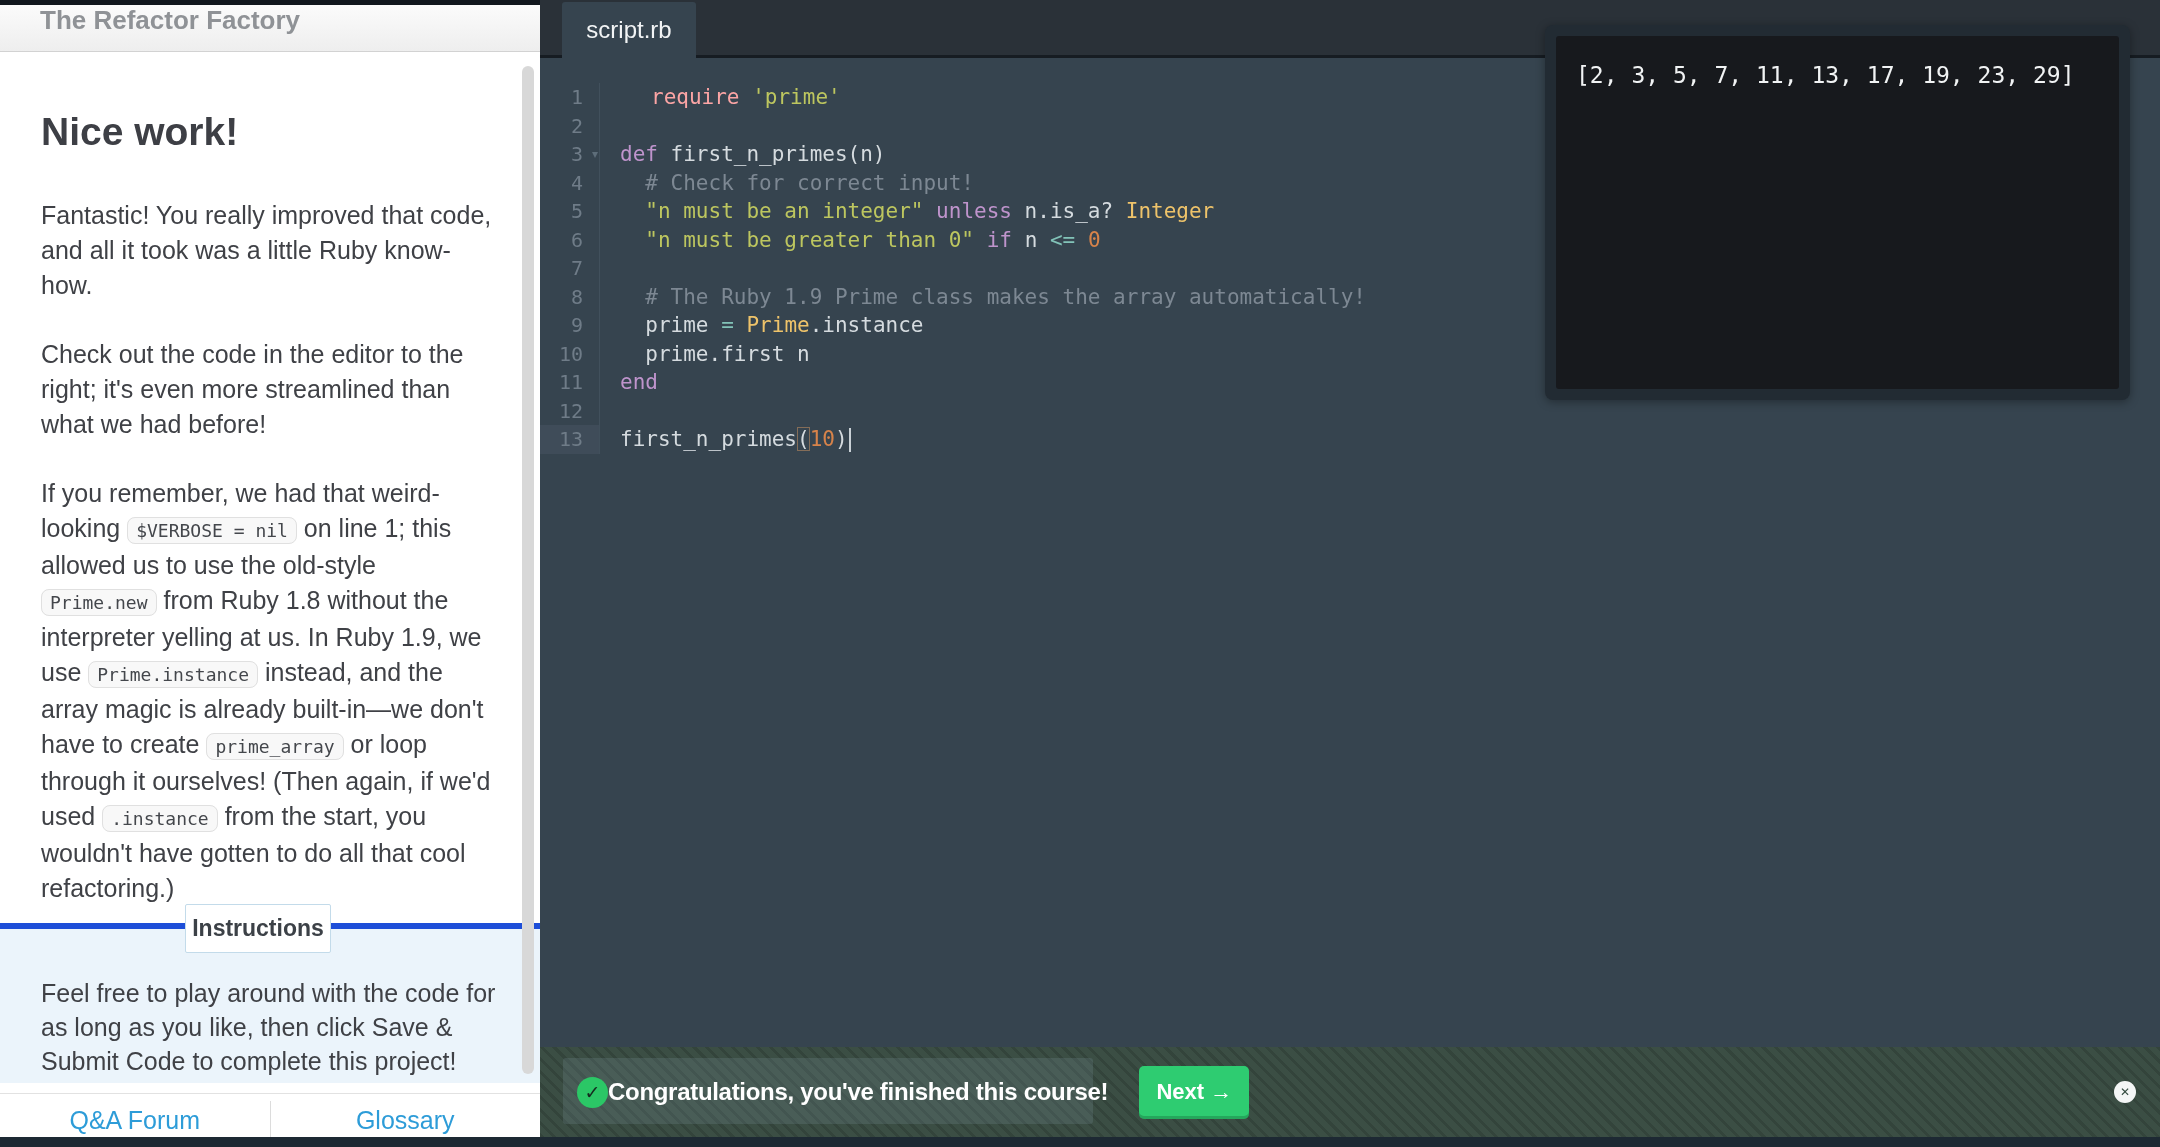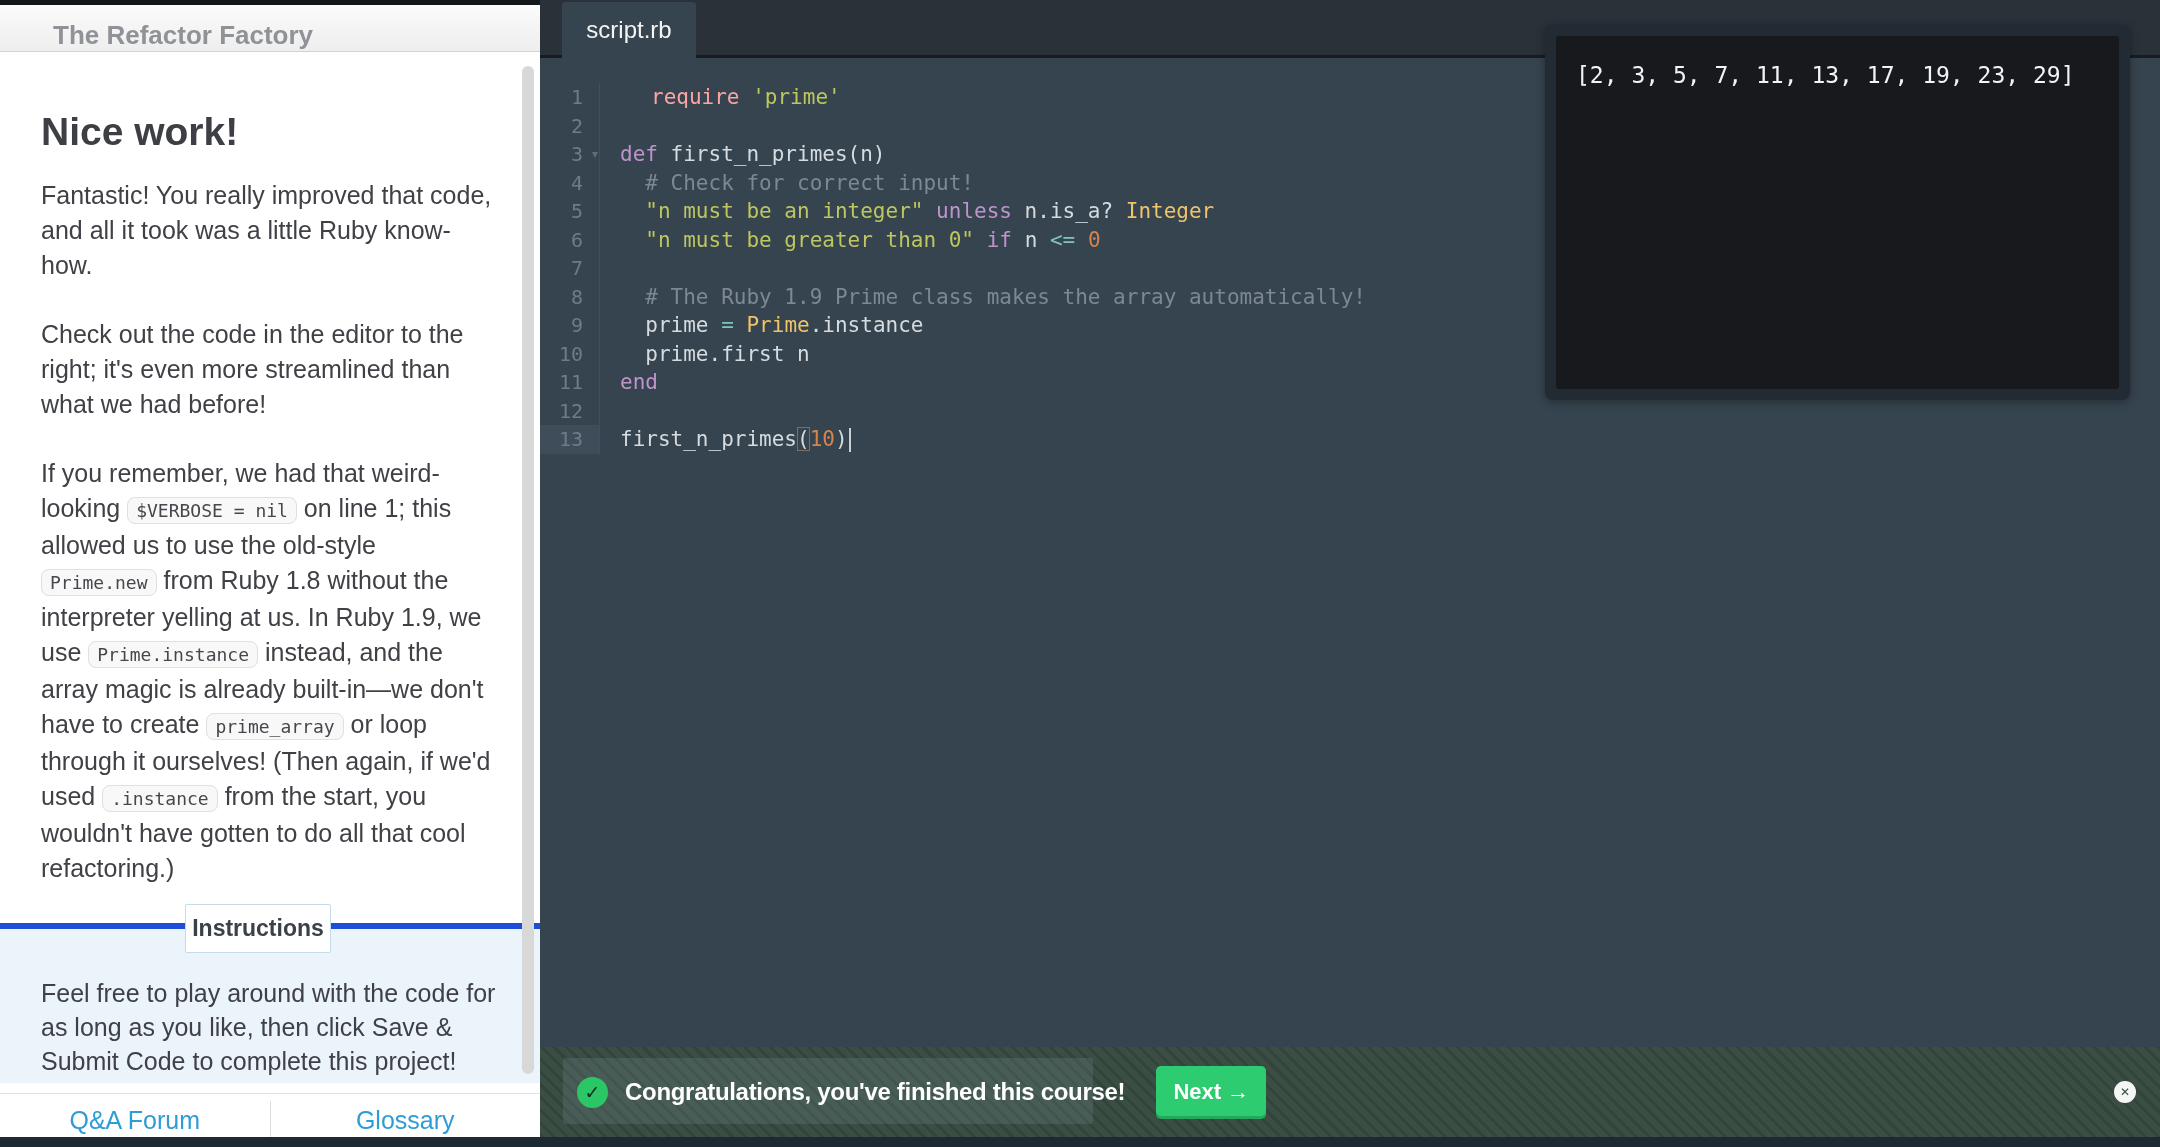--- a/index.html
+++ b/index.html
@@ -9,7 +9,7 @@
   
   .sidebar { position:absolute; left:0; top:0; width:540px; height:1147px; background:#fff; }
   .sidebar-topstrip { height:5px; background:#11171d; }
-  .sidebar-header { height:47px; background:linear-gradient(#fbfbfb,#eeeeee); border-bottom:1px solid #d2d2d2; display:flex; align-items:flex-end; padding-left:53px; }
+  .sidebar-header { height:47px; background:linear-gradient(#fbfbfb,#eeeeee); border-bottom:1px solid #d2d2d2; display:flex; align-items:flex-start; padding-left:40px; }
   .sidebar-title { font-size:26px; font-weight:bold; color:#8f9296; }
   .sidebar-content { height:871px; background:#fff; padding:58px 46px 0 41px; overflow:hidden; }
   .lesson-heading { font-size:39px; font-weight:bold; color:#3d3f45; margin-bottom:24px; }

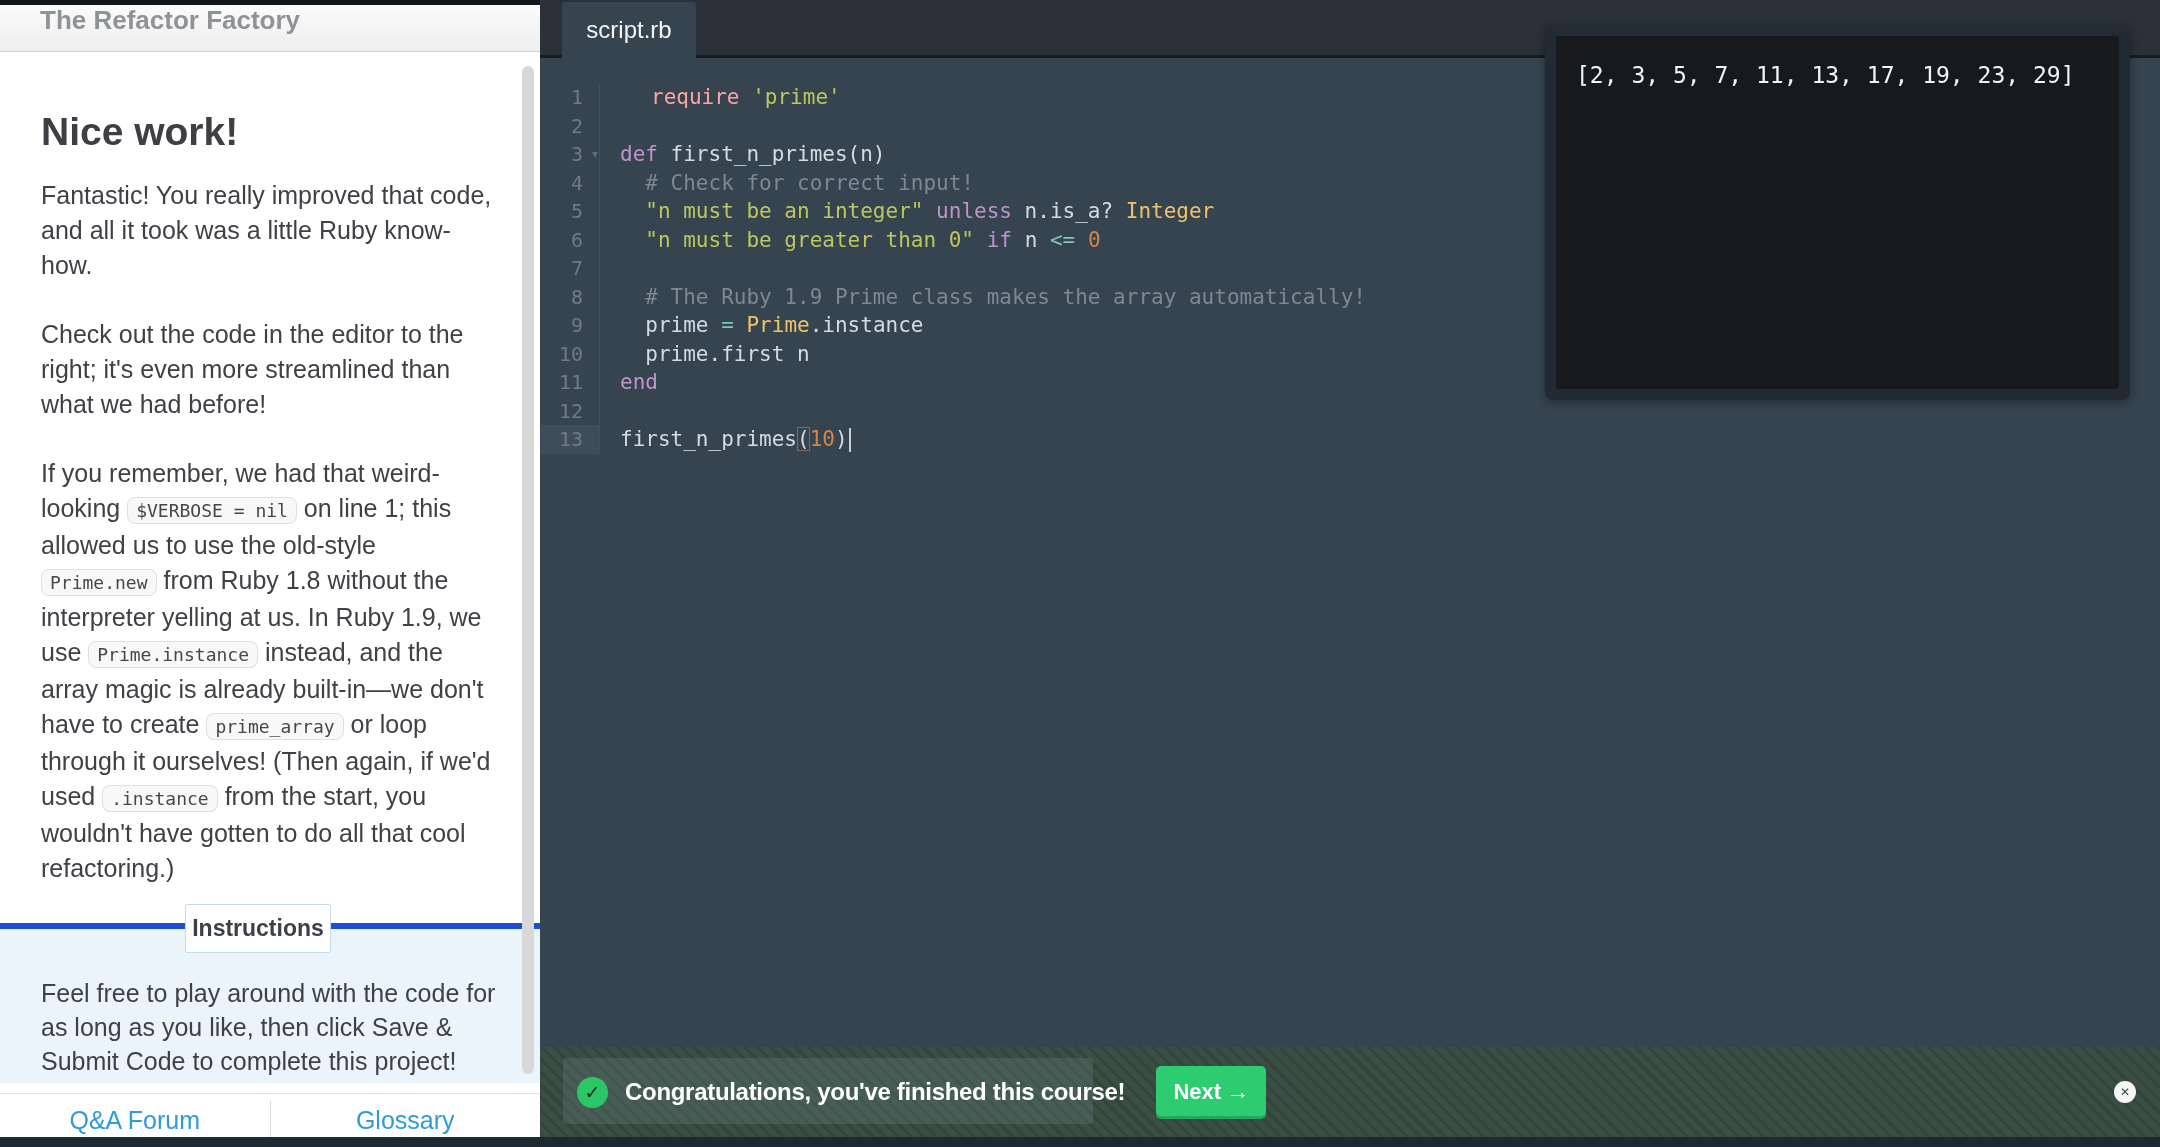--- a/index.html
+++ b/index.html
@@ -12,7 +12,7 @@
   .sidebar-header { height:47px; background:linear-gradient(#fbfbfb,#eeeeee); border-bottom:1px solid #d2d2d2; display:flex; align-items:flex-start; padding-left:40px; }
   .sidebar-title { font-size:26px; font-weight:bold; color:#8f9296; }
   .sidebar-content { height:871px; background:#fff; padding:58px 46px 0 41px; overflow:hidden; }
-  .lesson-heading { font-size:39px; font-weight:bold; color:#3d3f45; margin-bottom:24px; }
+  .lesson-heading { font-size:39px; font-weight:bold; color:#3d3f45; margin-bottom:44px; }
   .sidebar-content p { font-size:25px; line-height:35px; color:#3f4146; margin-bottom:34px; }
   .sidebar-content code { font-family:"DejaVu Sans Mono",monospace; font-size:18px; background:#f8f8f8; border:1px solid #e0e0e0; border-radius:8px; padding:2px 8px; color:#44474c; white-space:nowrap; }
 

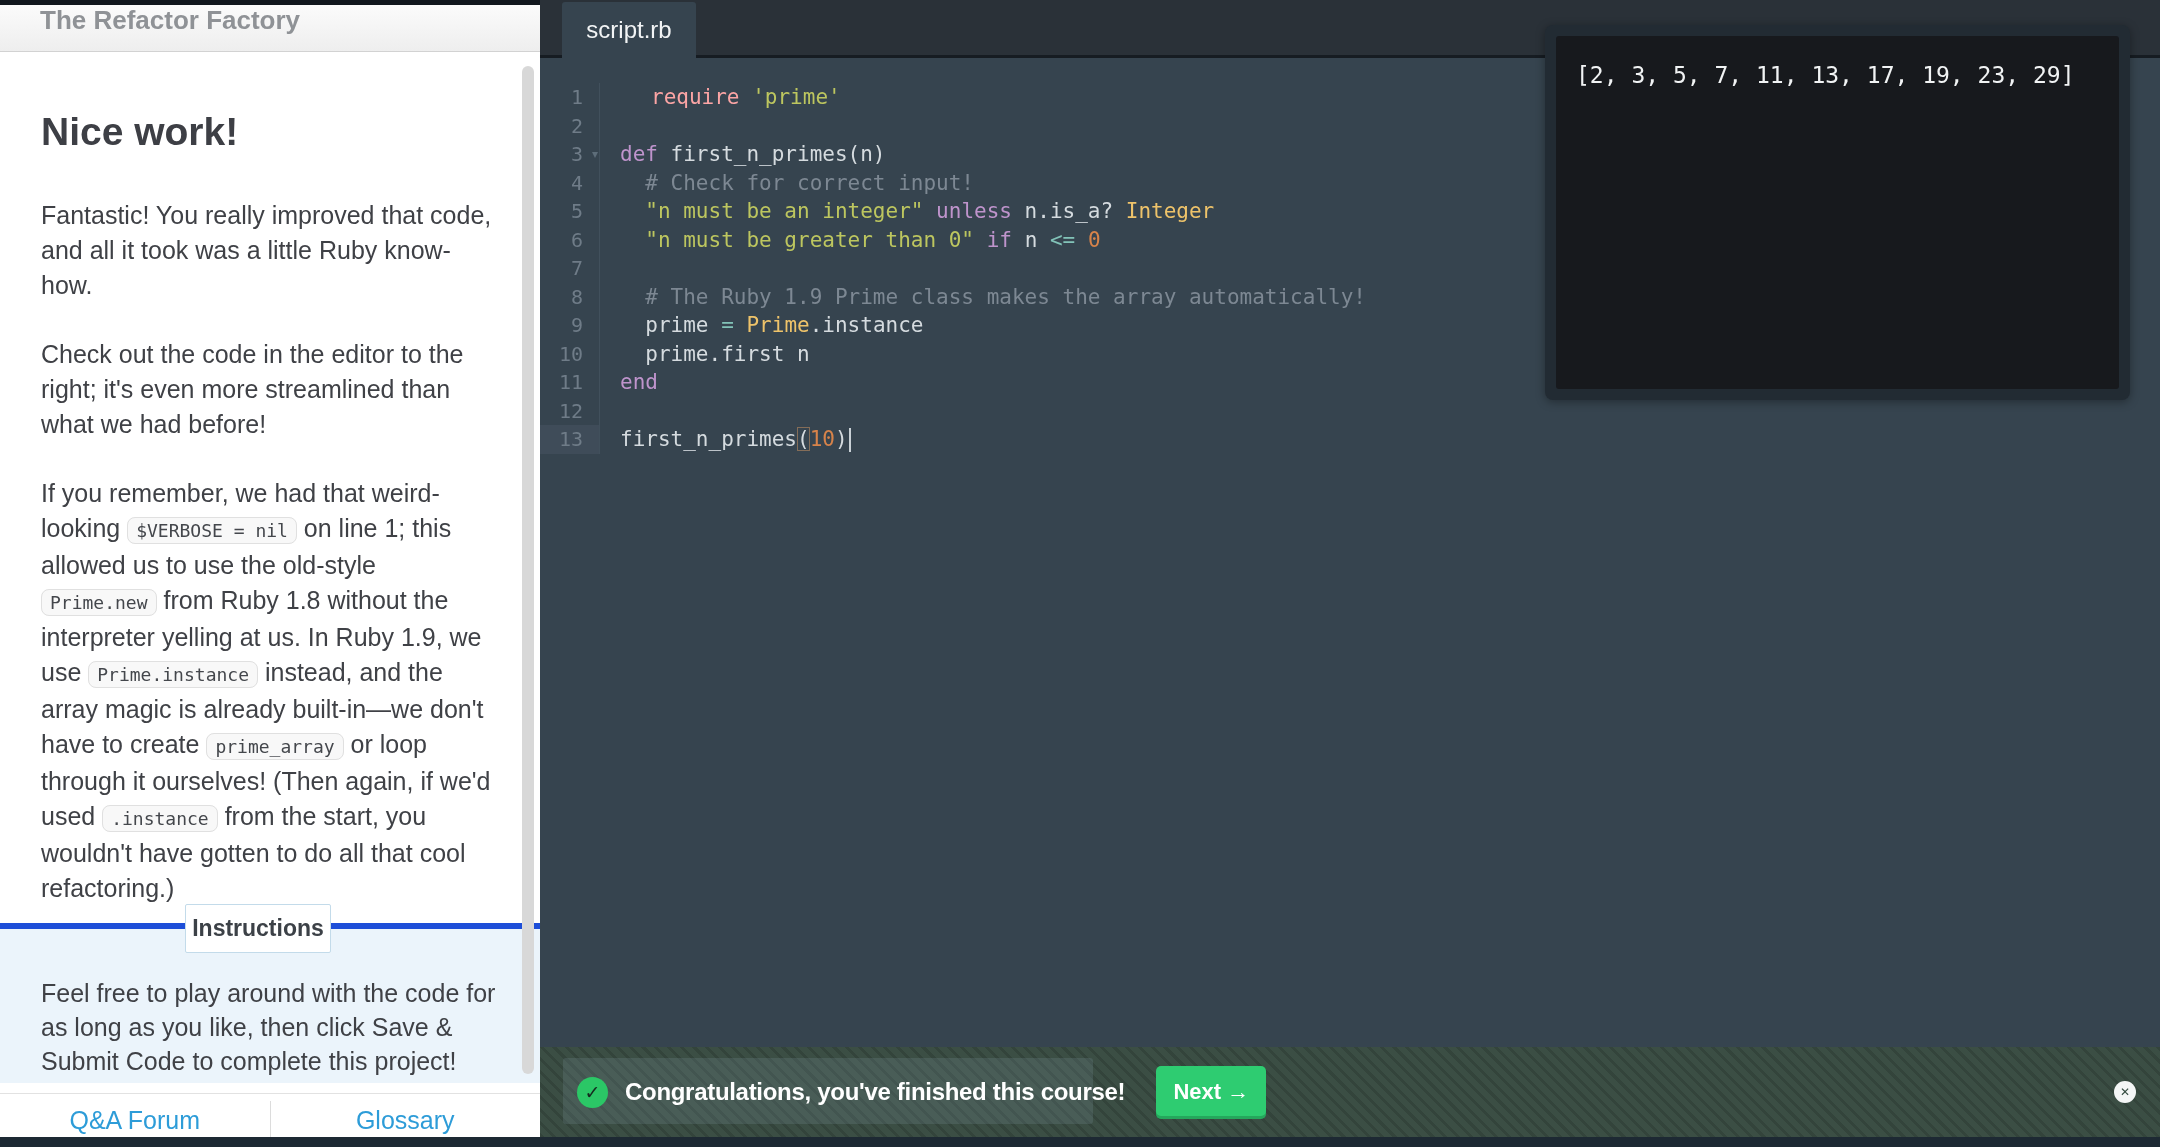--- a/index.html
+++ b/index.html
@@ -63,7 +63,7 @@
     display:flex; align-items:center; padding-left:37px; }
   .notify-ghost { position:absolute; left:23px; top:11px; width:530px; height:66px; background:rgba(130,155,165,.20); border-radius:3px; }
   .check-circle { position:relative; width:31px; height:31px; border-radius:50%; background:var(--check-green,#2bc766); display:flex; align-items:center; justify-content:center; font-size:19px; font-weight:bold; color:#15291f; flex:0 0 auto; }
-  .notify-msg { margin-left:17px; font-size:24px; font-weight:bold; color:#fff; letter-spacing:-.3px; position:relative; }
+  .notify-msg { font-size:24px; font-weight:bold; color:#fff; letter-spacing:-.3px; position:relative; }
   .next-btn { margin-left:31px; width:110px; height:53px; background:var(--accent-green,#2ecc71); border:none; border-radius:5px; font-family:inherit; font-size:22px; font-weight:bold; color:#fff; cursor:pointer; box-shadow:inset 0 -3px rgba(0,0,0,.18); position:relative; }
   .close-btn { position:absolute; right:24px; top:50%; transform:translateY(-50%); width:22px; height:22px; border-radius:50%; background:#f4f6f6; color:#344b40; font-size:12px; font-weight:bold; display:flex; align-items:center; justify-content:center; cursor:pointer; }
 

